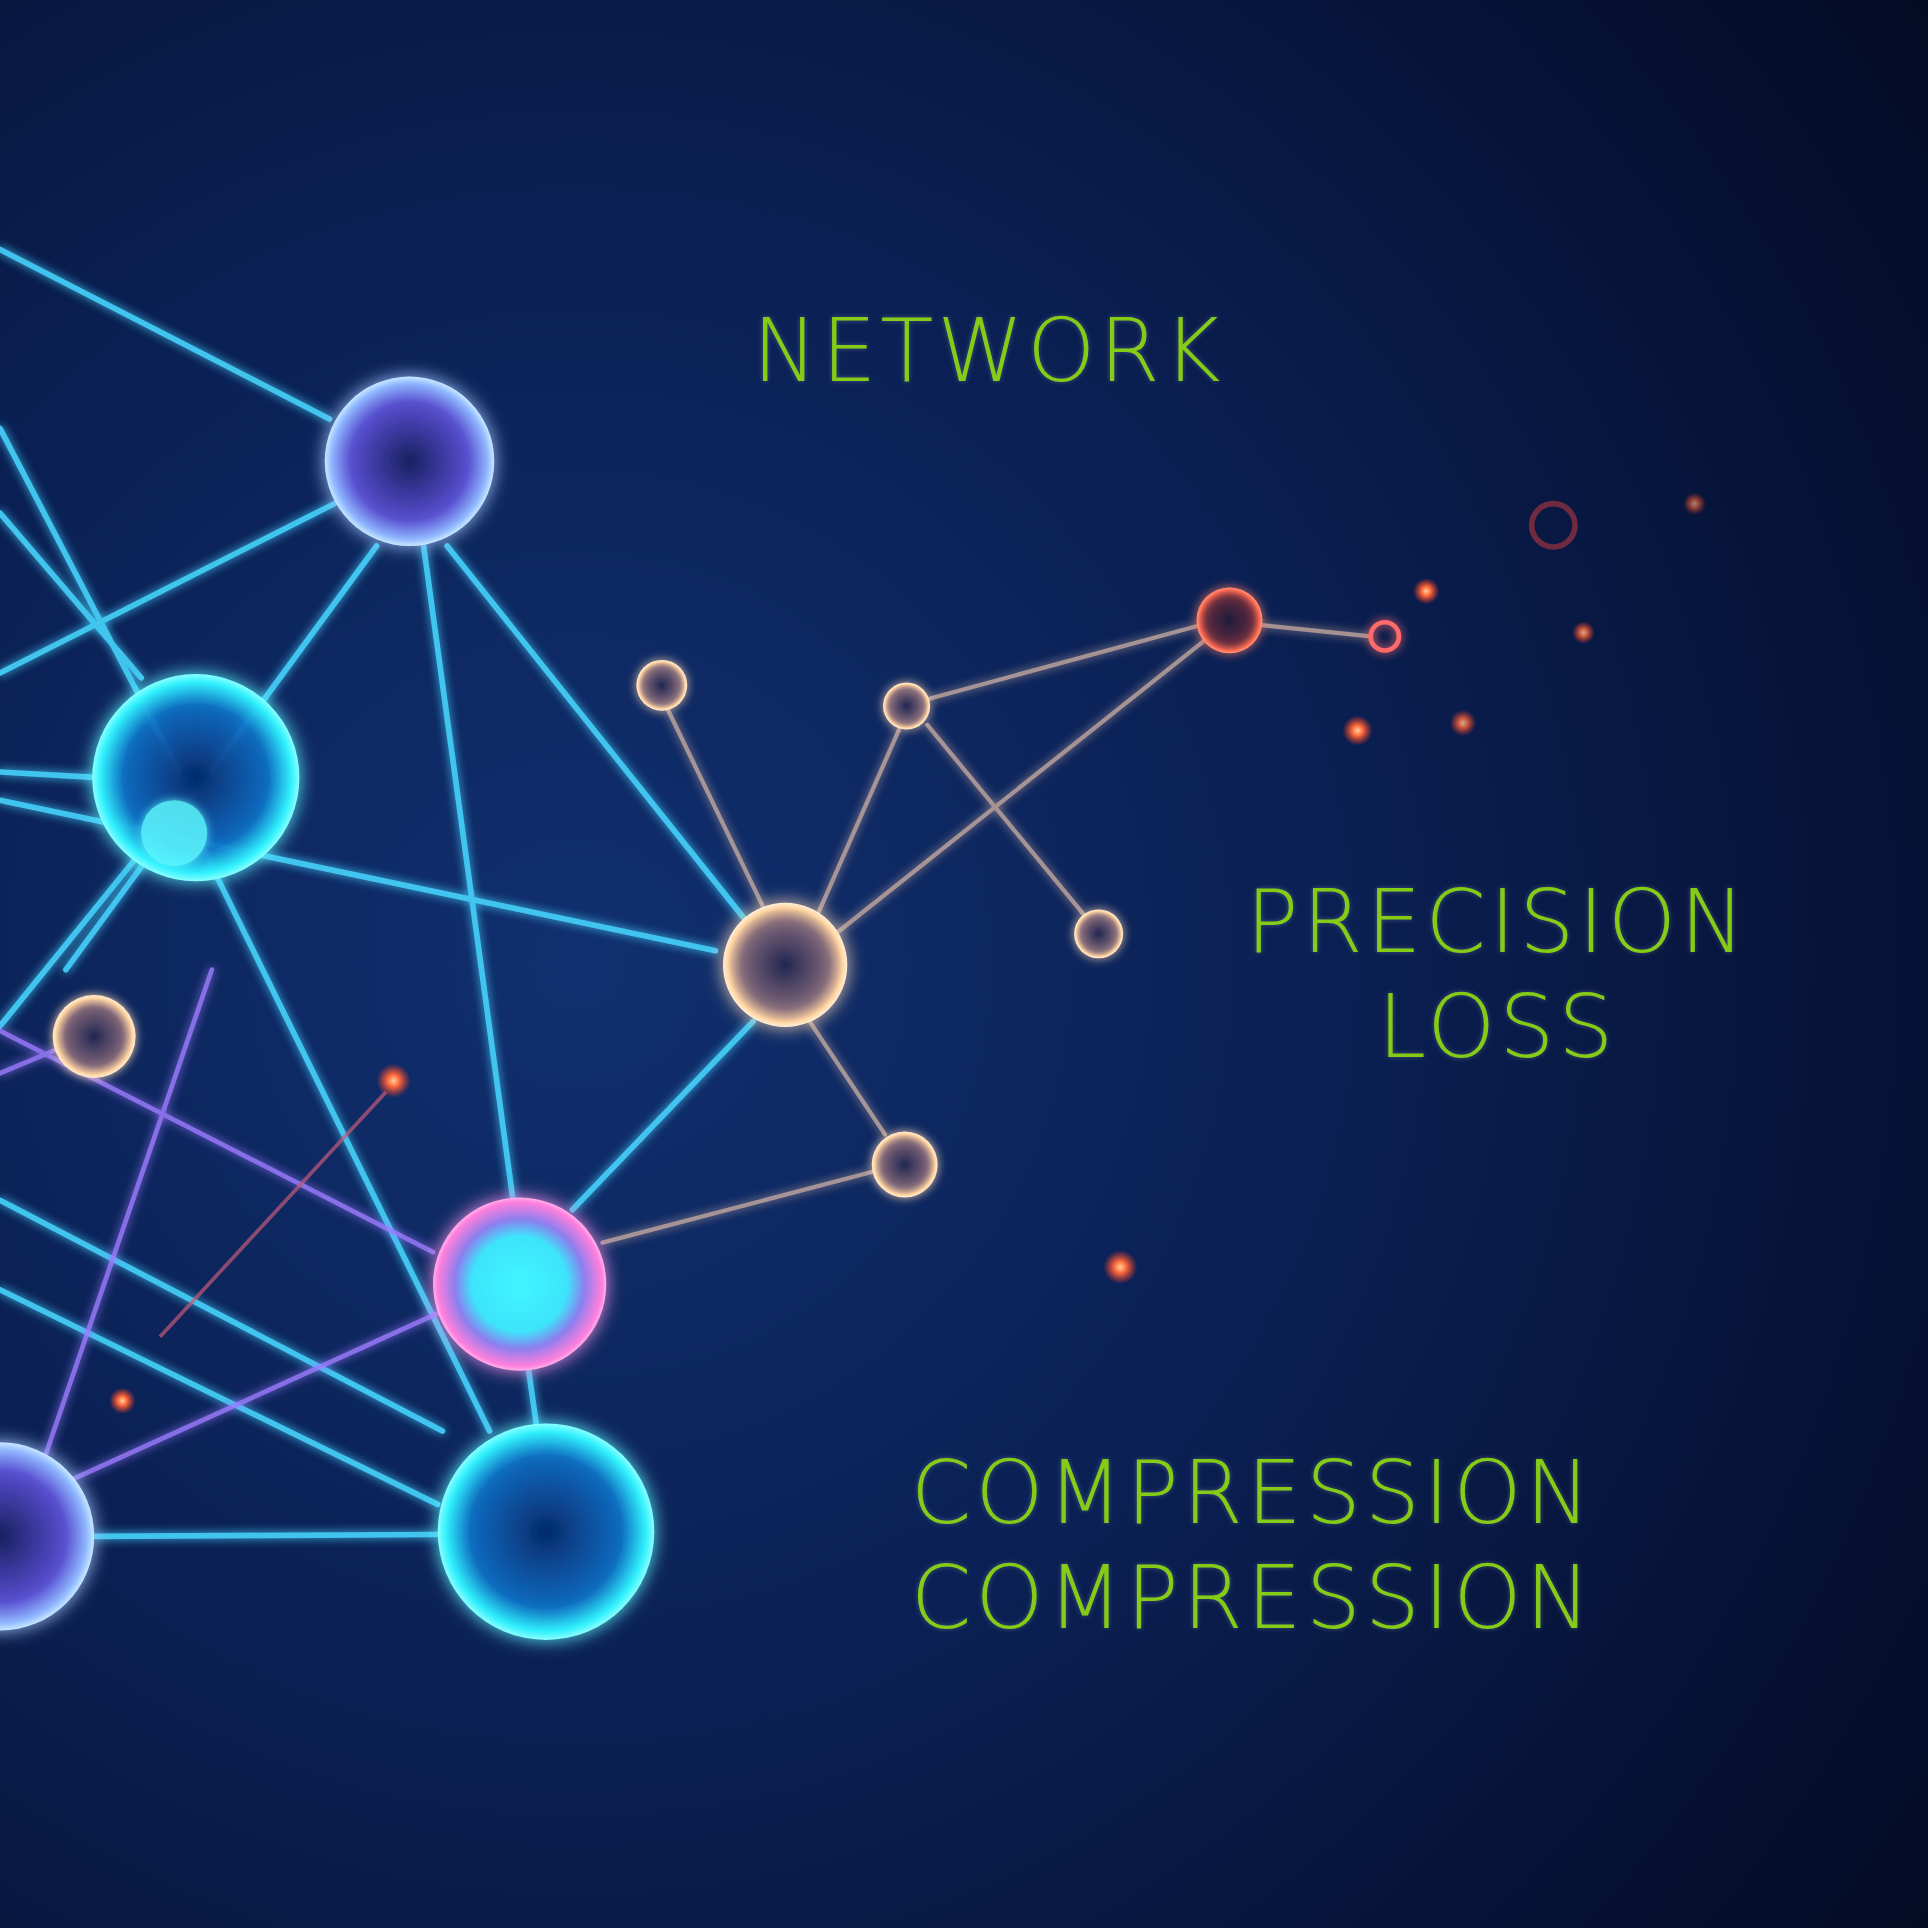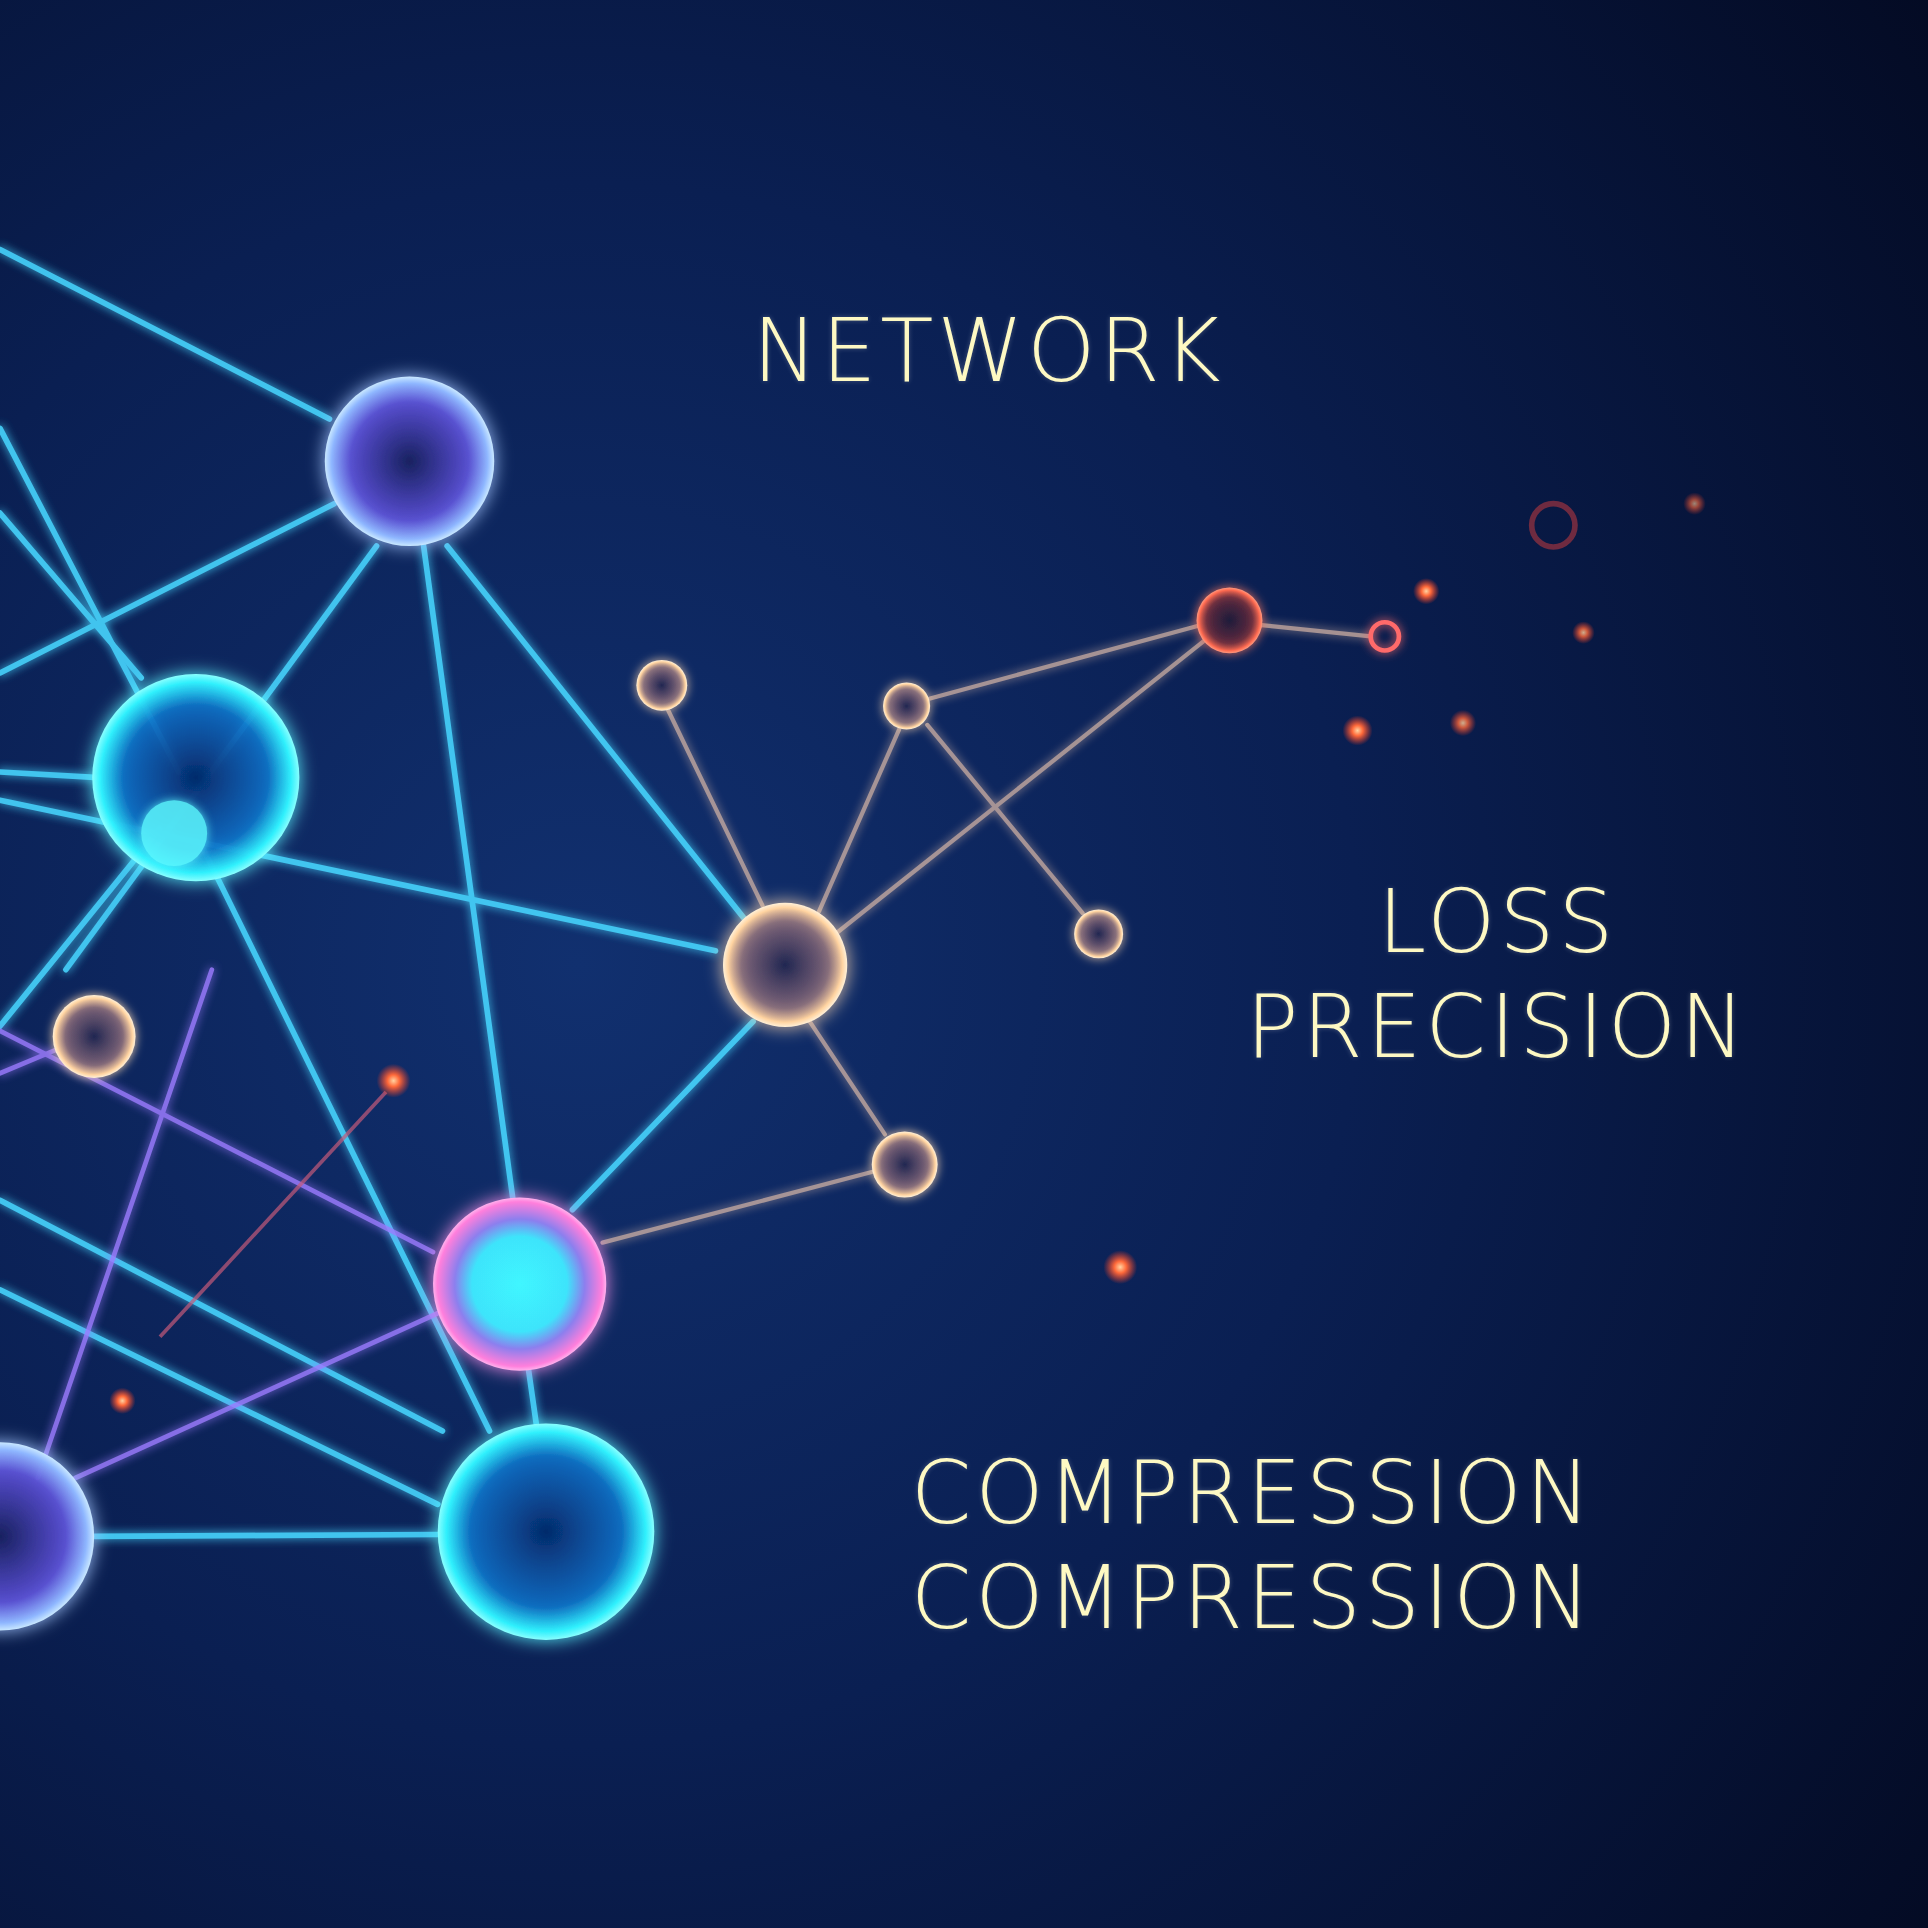--- a/index.html
+++ b/index.html
@@ -12,7 +12,7 @@
   #art { position: absolute; left: 0; top: 0; width: 1928px; height: 1928px; }
   .label {
     position: absolute;
-    color: #fef9c3;
+    color: #84cc16;
     font-family: "DejaVu Sans", "Liberation Sans", sans-serif;
     font-weight: 200;
     font-size: 87px;

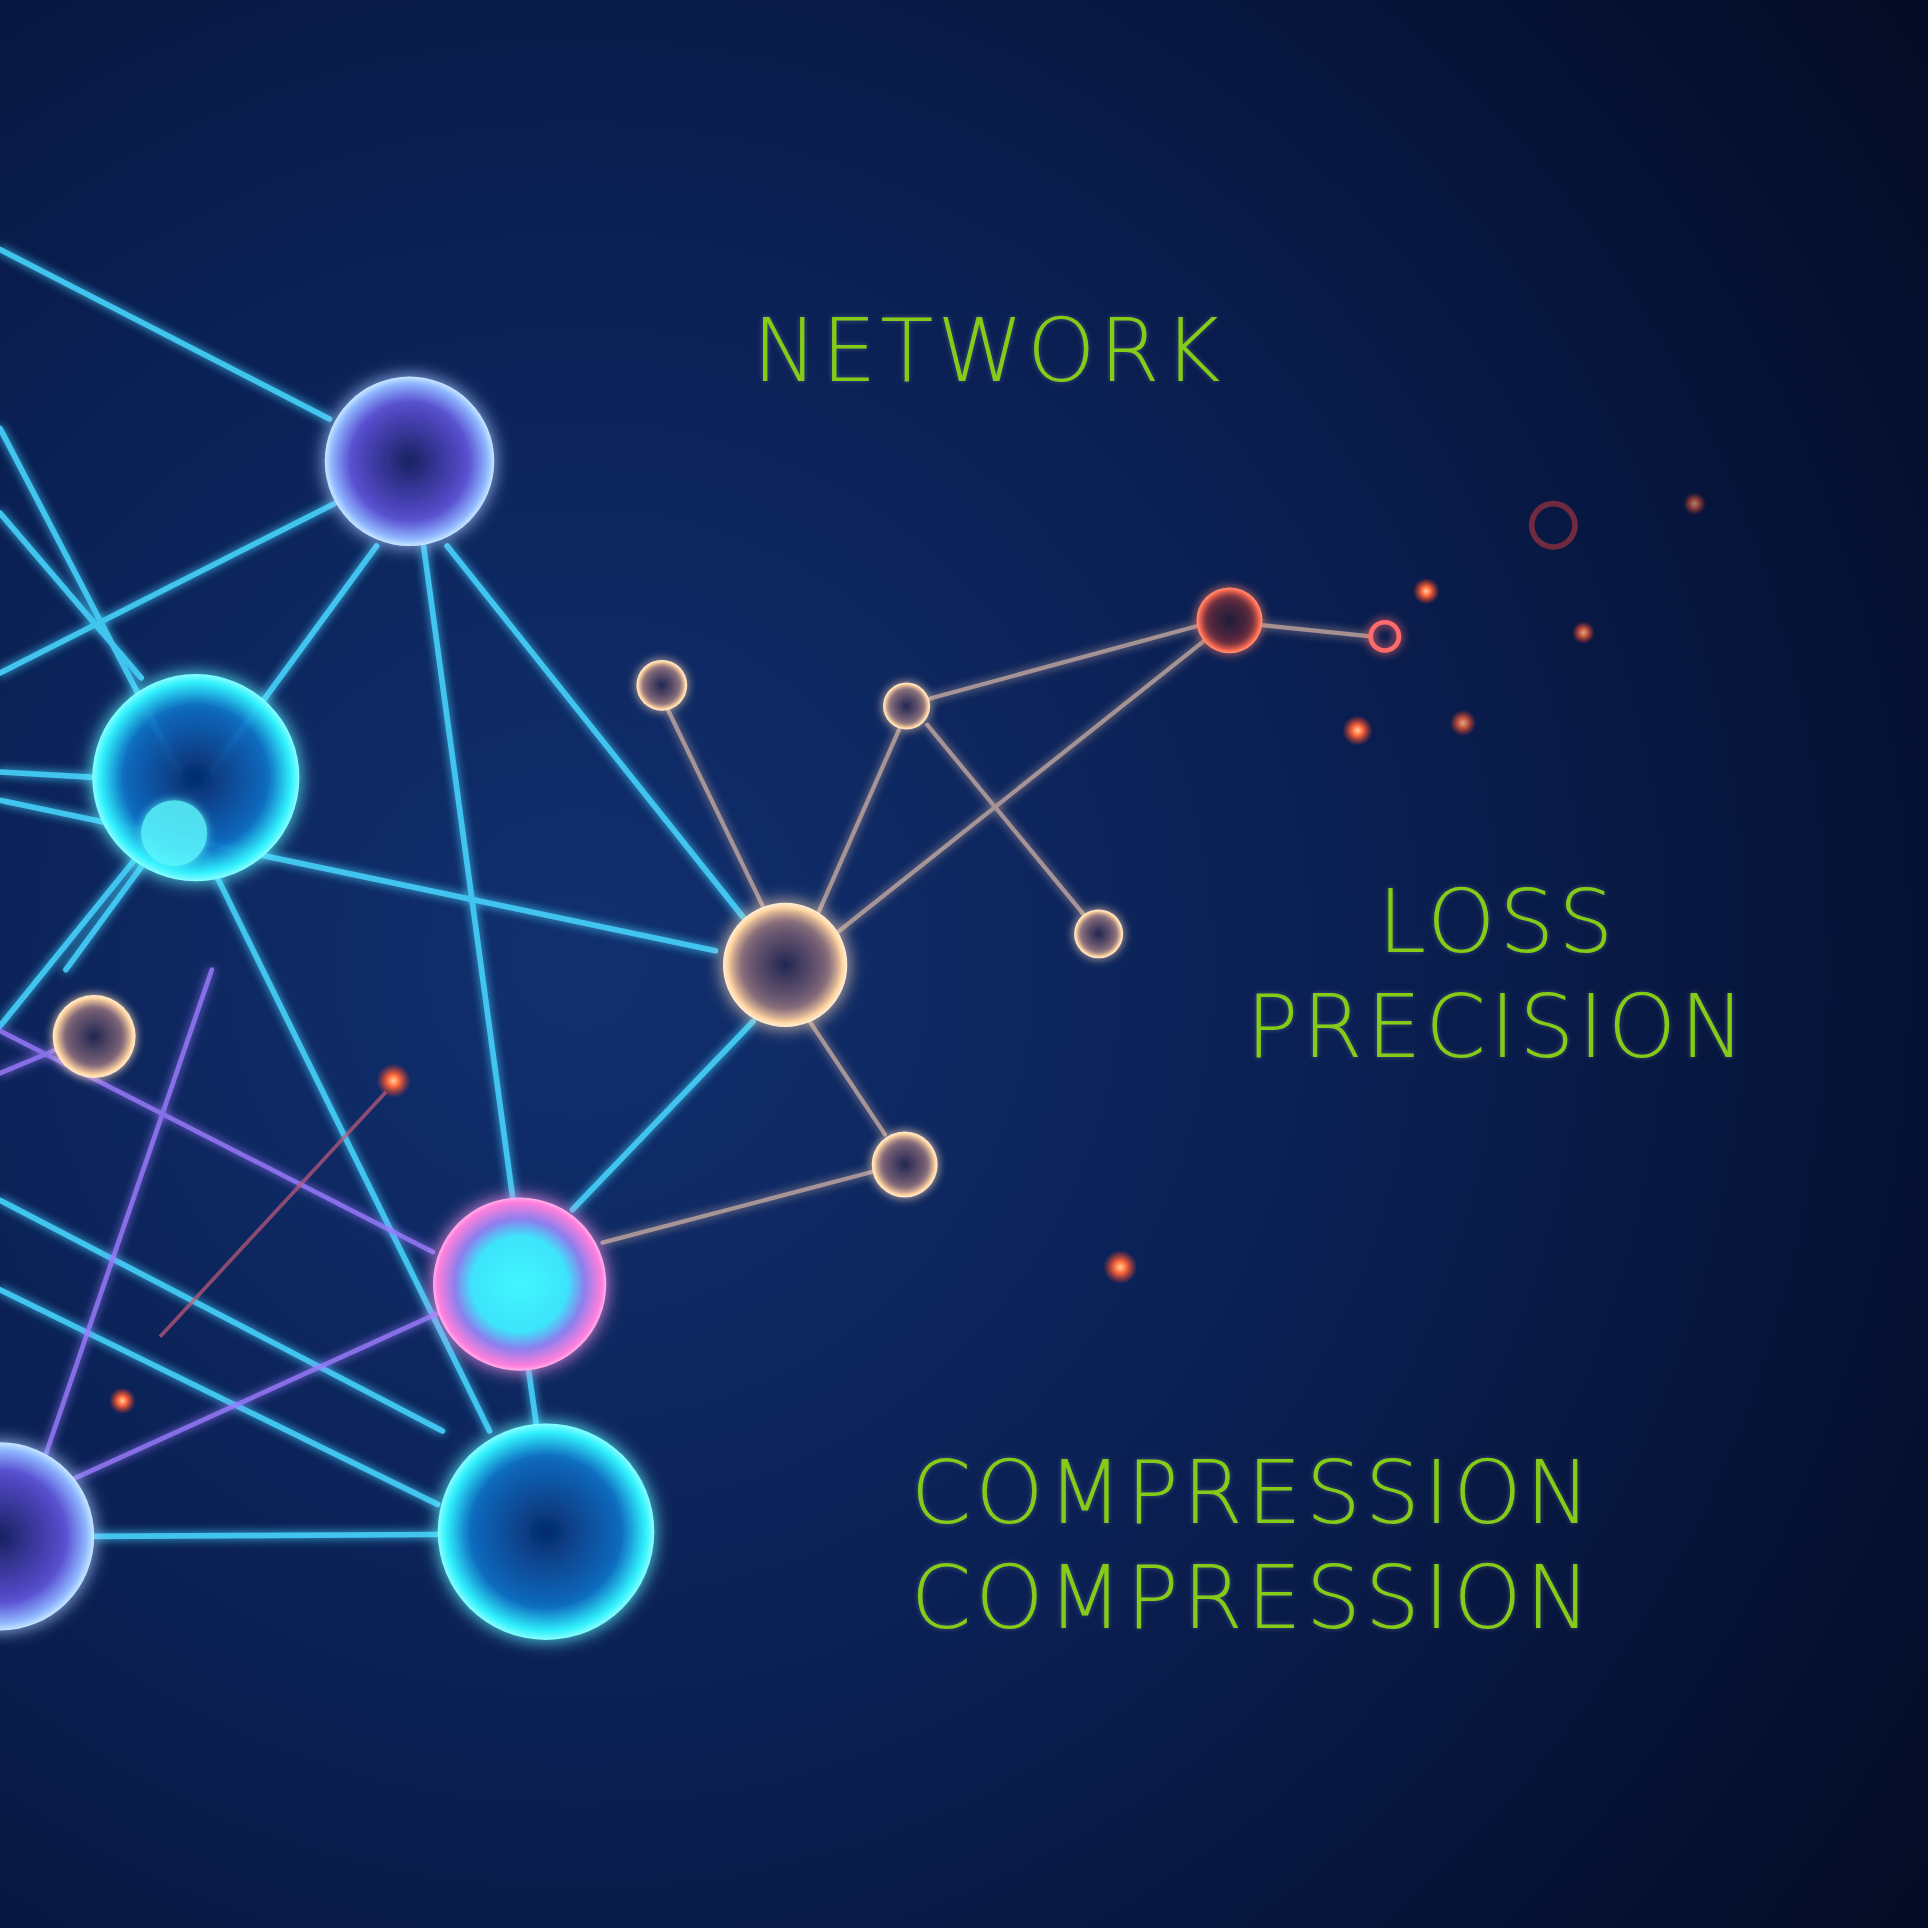--- a/index.html
+++ b/index.html
@@ -169,8 +169,8 @@
   </div>
 
   <div class="label" id="label-precision">
+    <span>PRECISION</span>
     <span>LOSS</span>
-    <span>PRECISION</span>
   </div>
 
   <div class="label" id="label-compression">

